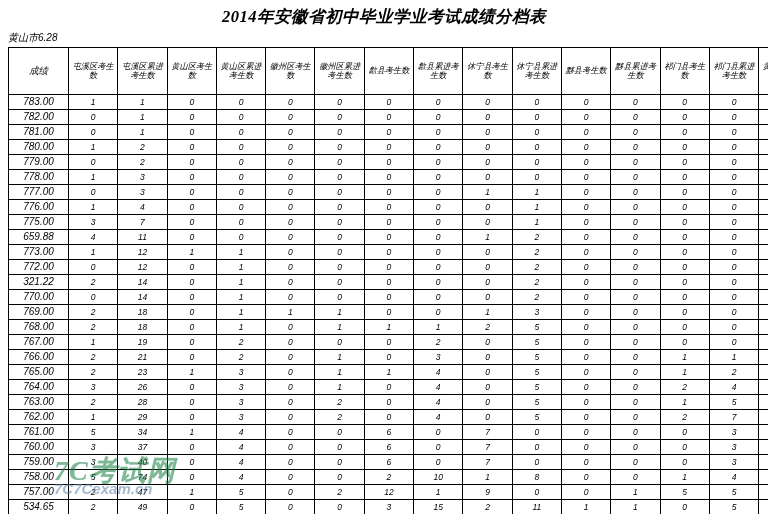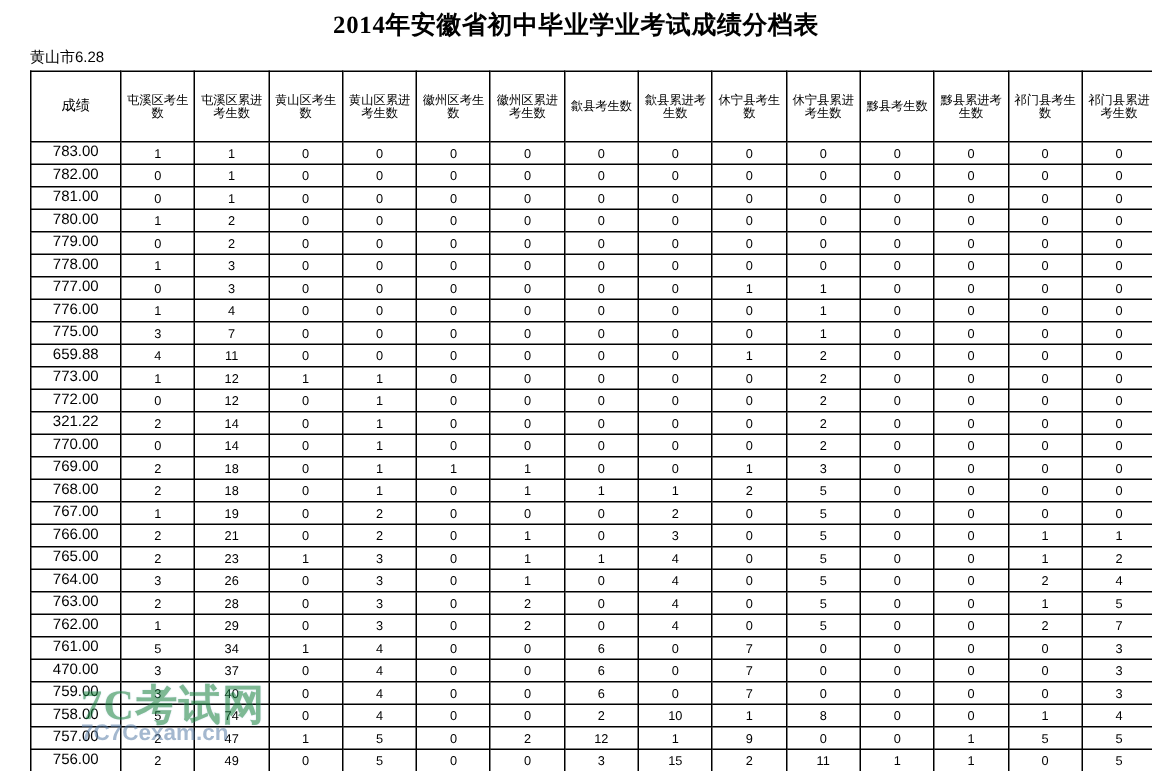--- a/index.html
+++ b/index.html
@@ -20,7 +20,8 @@
     height: 514px;
     position: relative;
     box-sizing: border-box;
-    padding: 0 20px;
+    padding: 0 8px;
+    font-style: italic;
   }
   .doc-title {
     text-align: center;

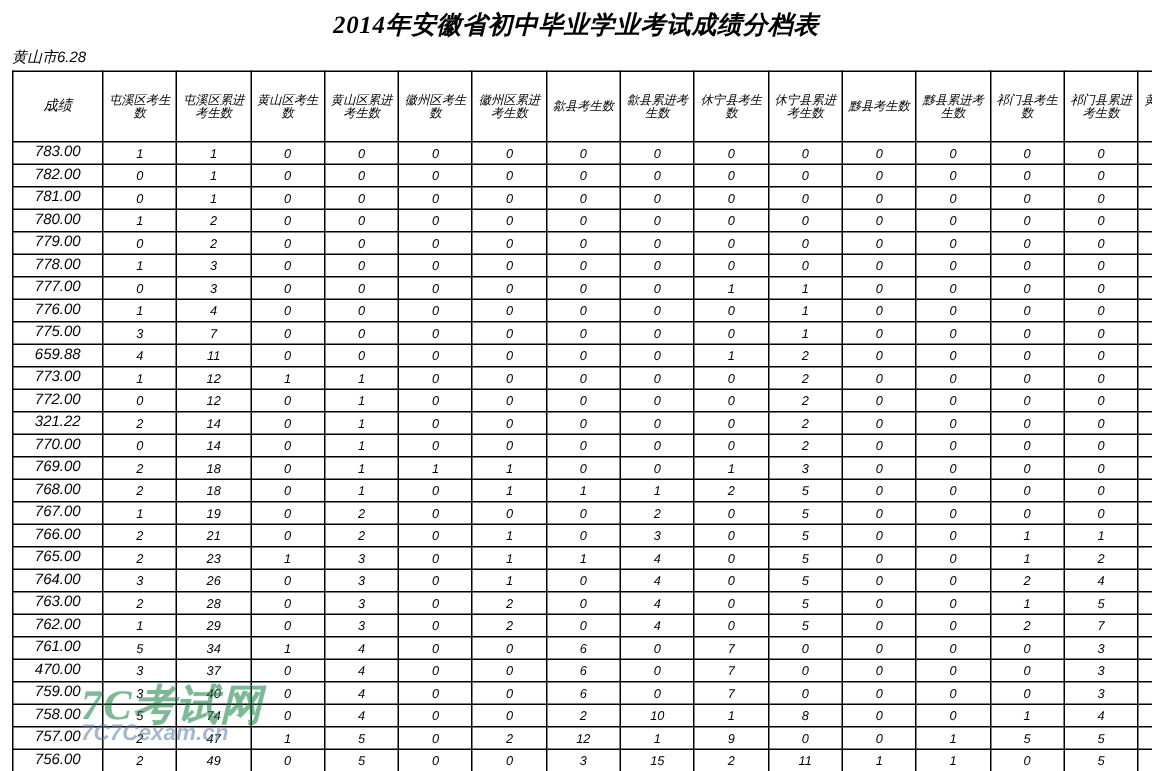--- a/index.html
+++ b/index.html
@@ -567,7 +567,7 @@
           <td>6</td>
         </tr>
         <tr>
-          <td class="score-cell">470.00</td>
+          <td class="score-cell">760.00</td>
           <td>3</td>
           <td>37</td>
           <td>0</td>

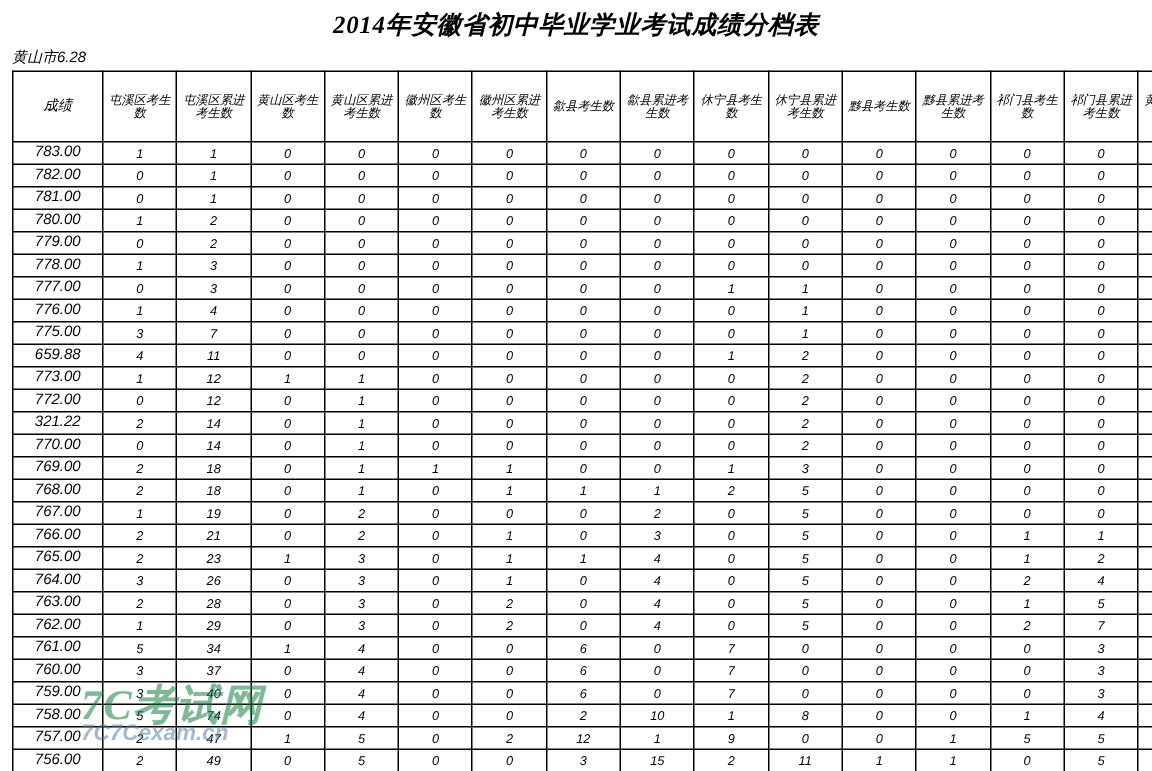--- a/index.html
+++ b/index.html
@@ -639,7 +639,7 @@
           <td>7</td>
         </tr>
         <tr>
-          <td class="score-cell">756.00</td>
+          <td class="score-cell">534.65</td>
           <td>2</td>
           <td>49</td>
           <td>0</td>

